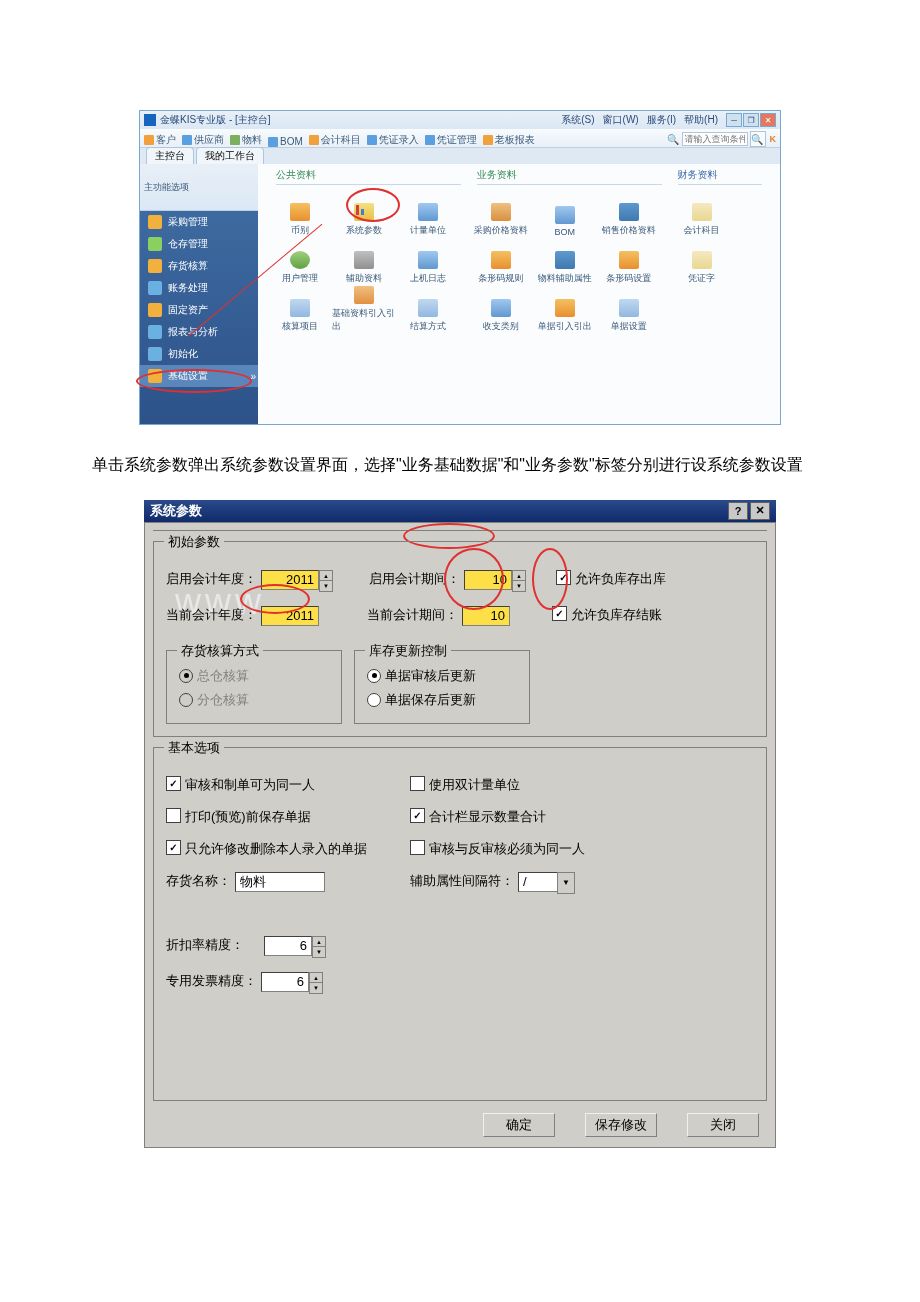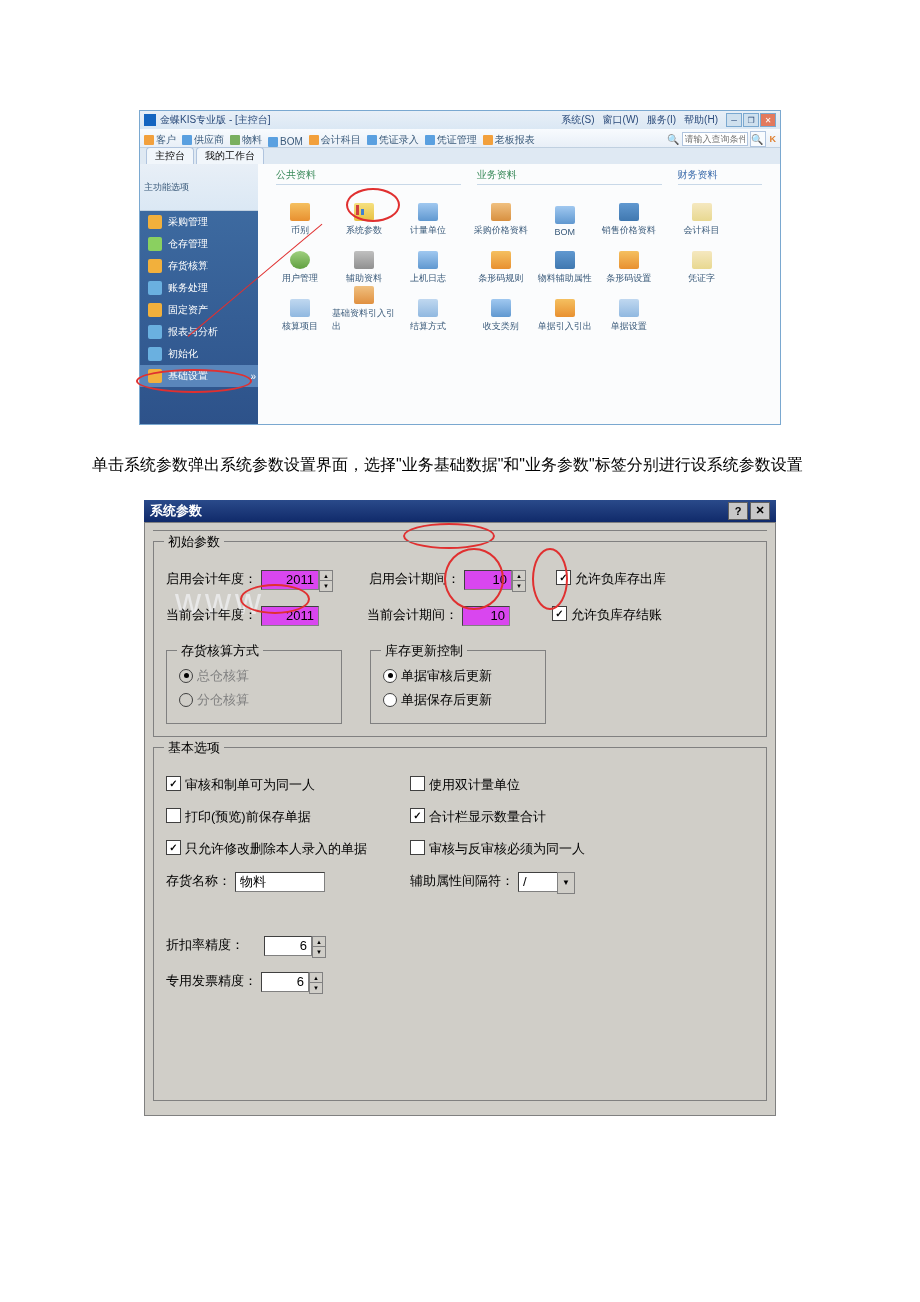--- a/index.html
+++ b/index.html
@@ -90,7 +90,7 @@
 .frow{display:flex;align-items:flex-start;margin:14px 0;font-size:13px}
 .frow label{margin-right:4px}
 .txtbox{background:#fff;border:1px solid #808080;border-top-color:#404040;border-left-color:#404040;height:18px;padding:0 4px;font-size:13px;text-align:right;width:48px}
-.txtbox.ro{background:#d946ef}
+.txtbox.ro{background:#fde047}
 .spin{display:inline-flex;flex-direction:column;border:1px solid #808080;height:20px;width:12px;vertical-align:top}
 .spin div{flex:1;background:#d0cec8;display:flex;align-items:center;justify-content:center;font-size:6px;border-bottom:1px solid #808080}
 .spin div:last-child{border-bottom:none}

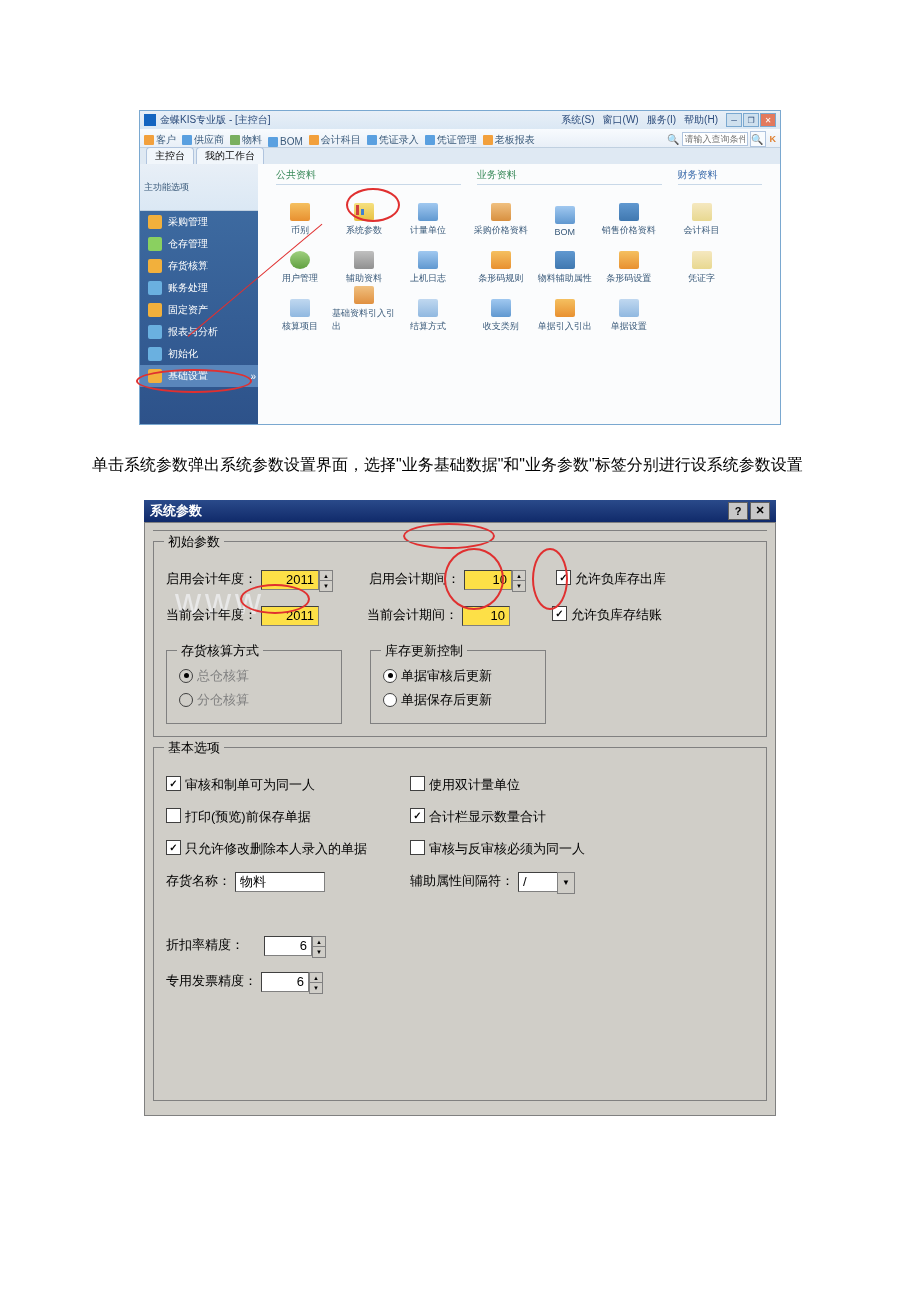--- a/index.html
+++ b/index.html
@@ -367,7 +367,7 @@
       <div class="redc2" style="left:86px;top:42px;width:66px;height:26px"></div>
       <div class="redc2" style="left:290px;top:6px;width:56px;height:58px"></div>
       <div class="redc2" style="left:378px;top:6px;width:32px;height:58px"></div>
-      <div style="display:flex;gap:28px;margin-top:24px">
+      <div style="display:flex;gap:12px;margin-top:24px">
         <div class="subgrp dis">
           <span class="legend">存货核算方式</span>
           <div class="opt">

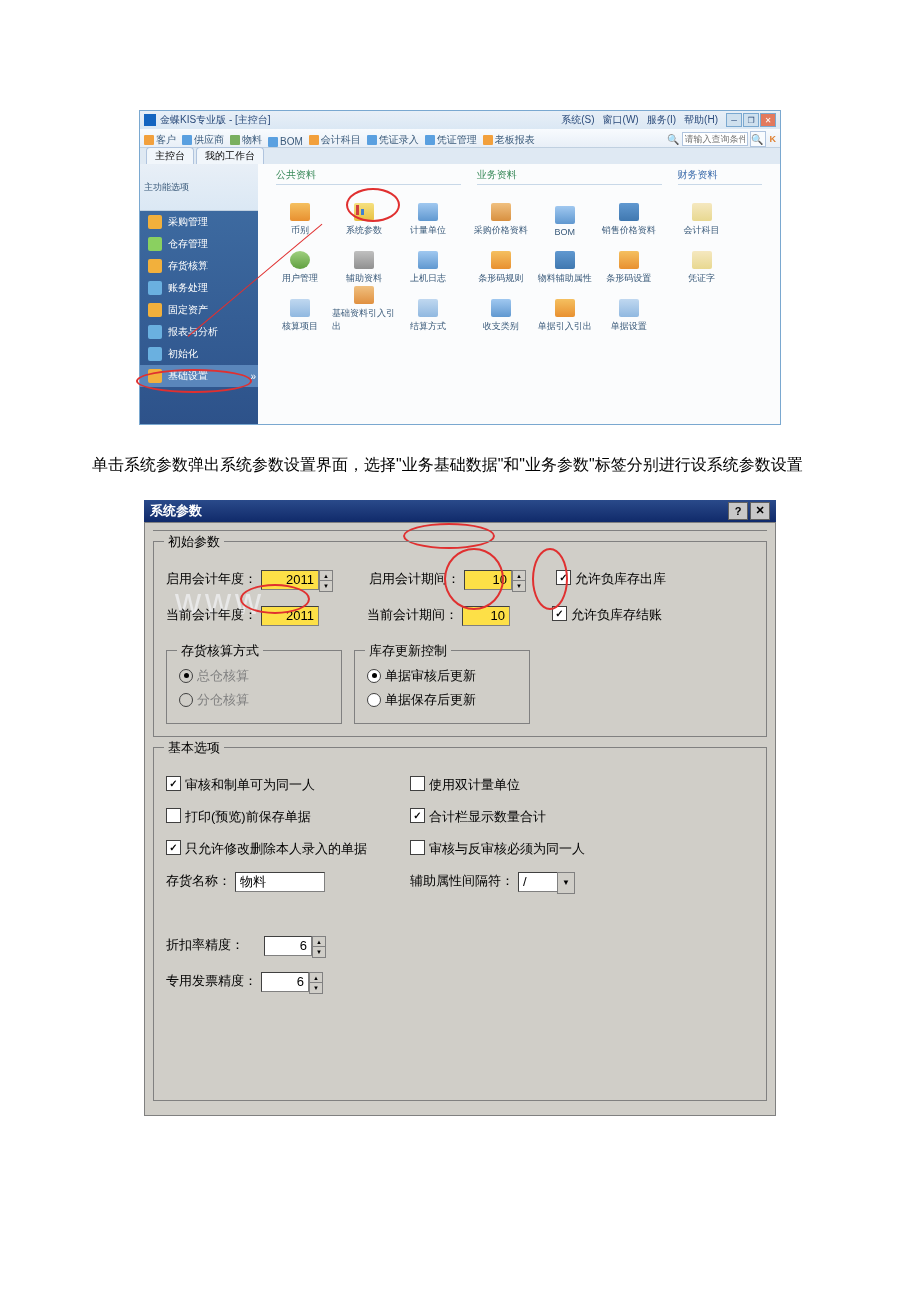--- a/index.html
+++ b/index.html
@@ -461,6 +461,11 @@
       <div style="height:80px"></div>
     </div>
 
+    <div class="btnrow">
+      <div class="dbtn">确定</div>
+      <div class="dbtn">保存修改</div>
+      <div class="dbtn">关闭</div>
+    </div>
   </div>
 </div>
 

